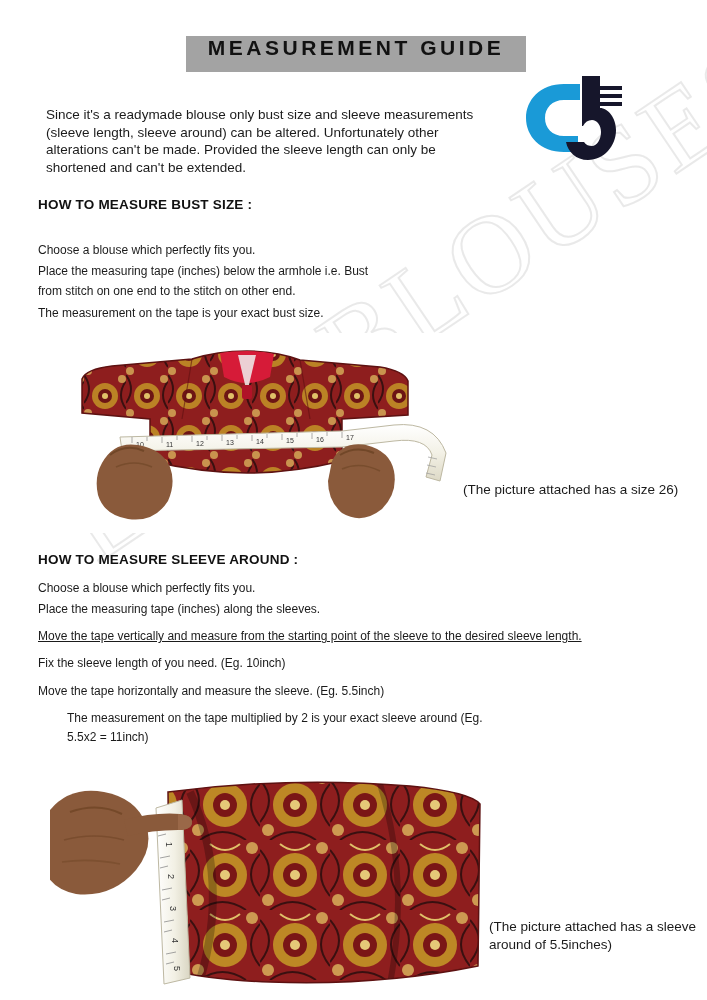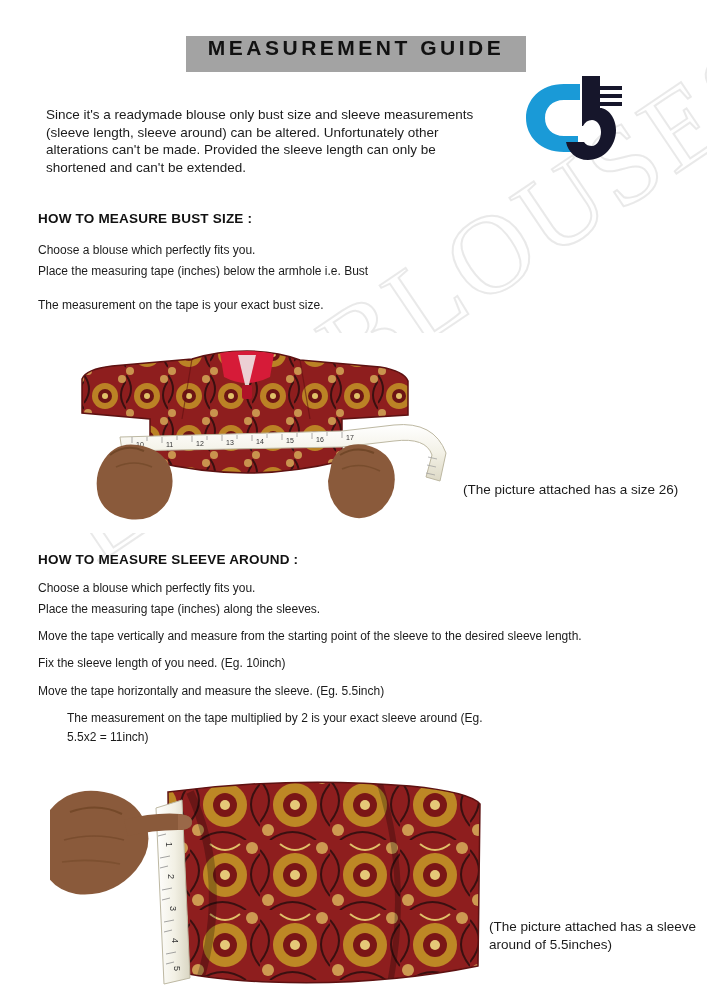--- a/index.html
+++ b/index.html
@@ -95,7 +95,7 @@
     color: #111;
     z-index: 10;
   }
-  #heading-bust { top: 211px; }
+  #heading-bust { top: 197px; }
   #heading-sleeve { top: 552px; }
 
   .body-block {

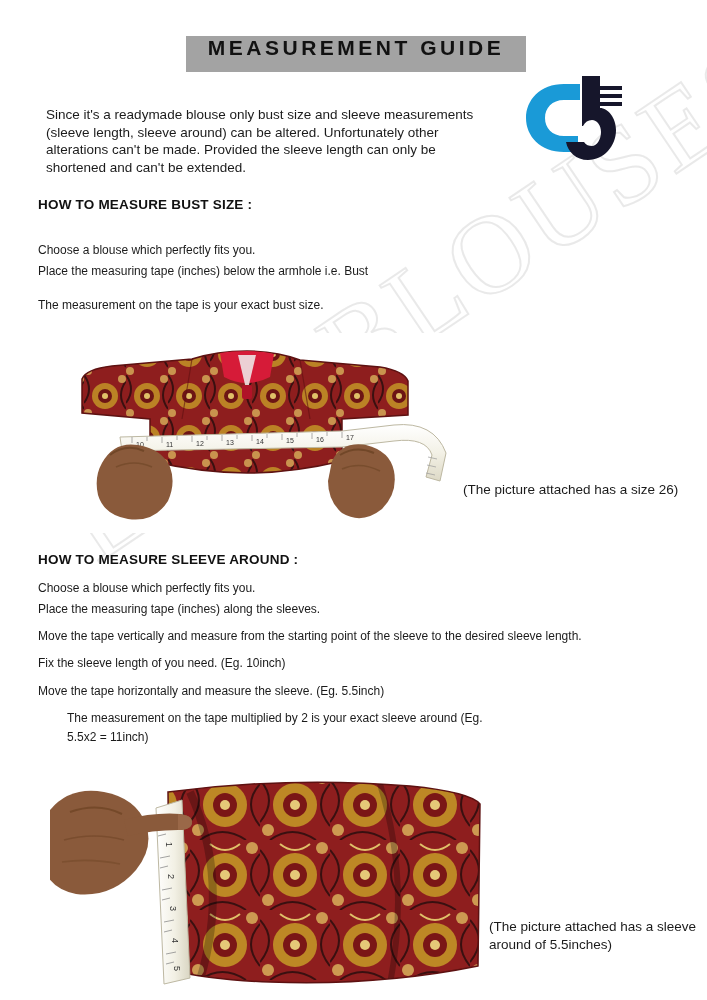--- a/index.html
+++ b/index.html
@@ -179,6 +179,7 @@
 <div class="body-block" id="bust-lines">
   <p>Choose a blouse which perfectly fits you.</p>
   <p>Place the measuring tape (inches) below the armhole i.e. Bust</p>
+  <p style="line-height:19px;">from stitch on one end to the stitch on other end.</p>
   <p style="margin-top:13px;">The measurement on the tape is your exact bust size.</p>
 </div>
 

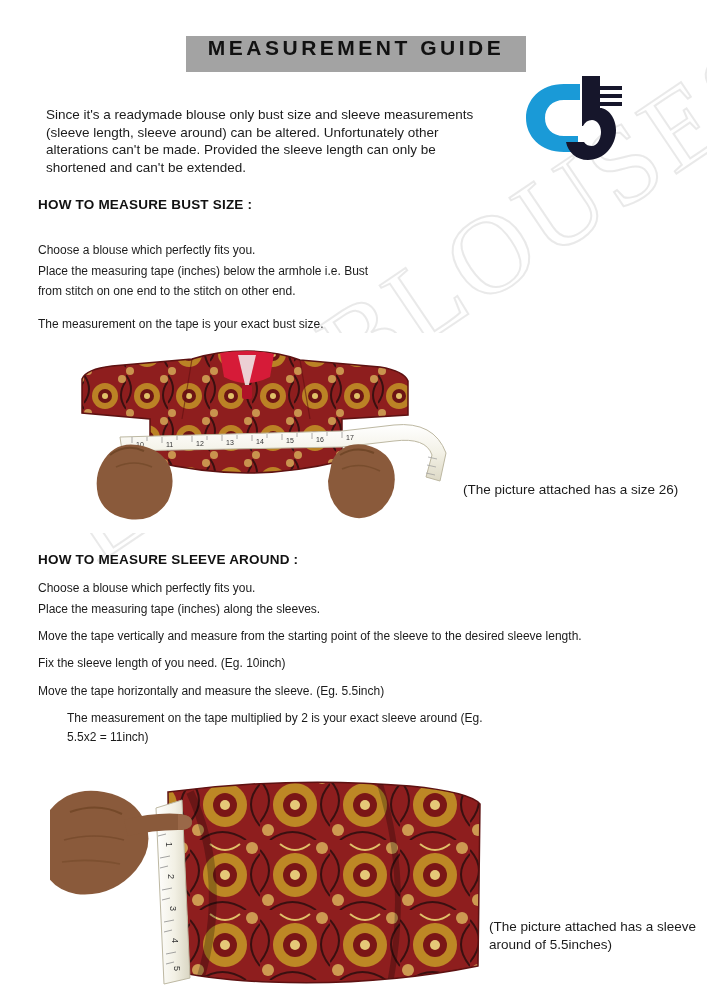--- a/index.html
+++ b/index.html
@@ -180,7 +180,7 @@
   <p>Choose a blouse which perfectly fits you.</p>
   <p>Place the measuring tape (inches) below the armhole i.e. Bust</p>
   <p style="line-height:19px;">from stitch on one end to the stitch on other end.</p>
-  <p style="margin-top:13px;">The measurement on the tape is your exact bust size.</p>
+  <p style="margin-top:2px;">The measurement on the tape is your exact bust size.</p>
 </div>
 
 <div class="photo" id="photo-blouse">

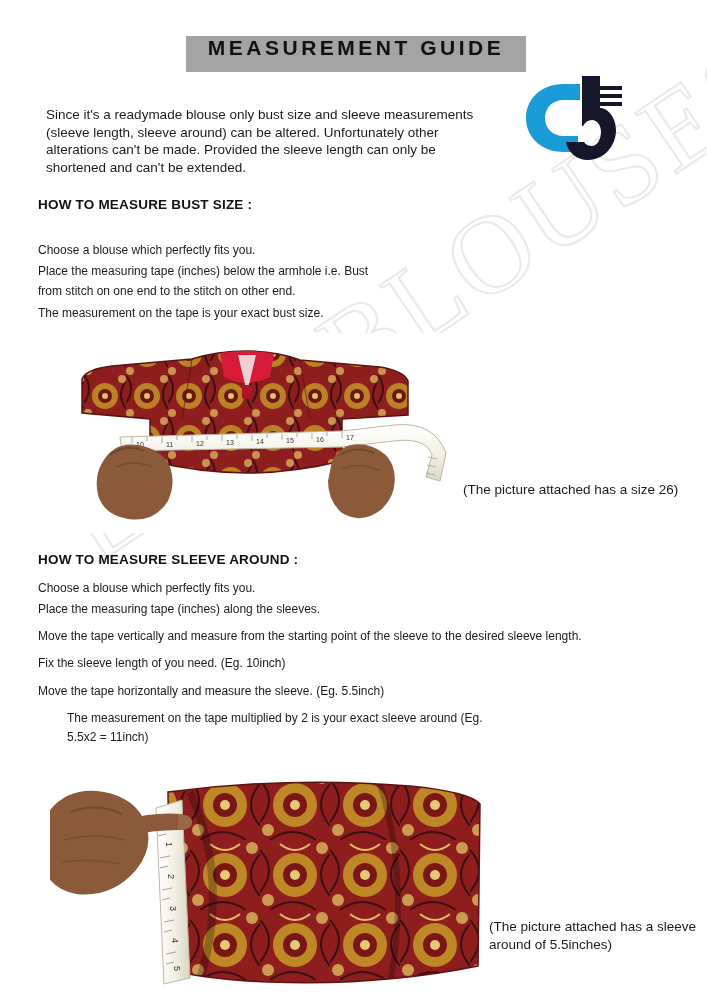--- a/index.html
+++ b/index.html
@@ -279,7 +279,7 @@
 <div class="body-block" id="sleeve-lines">
   <p>Choose a blouse which perfectly fits you.</p>
   <p>Place the measuring tape (inches) along the sleeves.</p>
-  <p class="gap" style="width:545px;line-height:19px;">Move the tape vertically and measure from the starting point of the sleeve to the desired sleeve length.</p>
+  <p class="gap" style="width:545px;line-height:19px;text-decoration:underline;">Move the tape vertically and measure from the starting point of the sleeve to the desired sleeve length.</p>
   <p class="gap">Fix the sleeve length of you need. (Eg. 10inch)</p>
   <p class="gap">Move the tape horizontally and measure the sleeve. (Eg. 5.5inch)</p>
   <p class="gap" style="width:430px;line-height:19px;margin-left:29px;">The measurement on the tape multiplied by 2 is your exact sleeve around (Eg. 5.5x2 = 11inch)</p>

